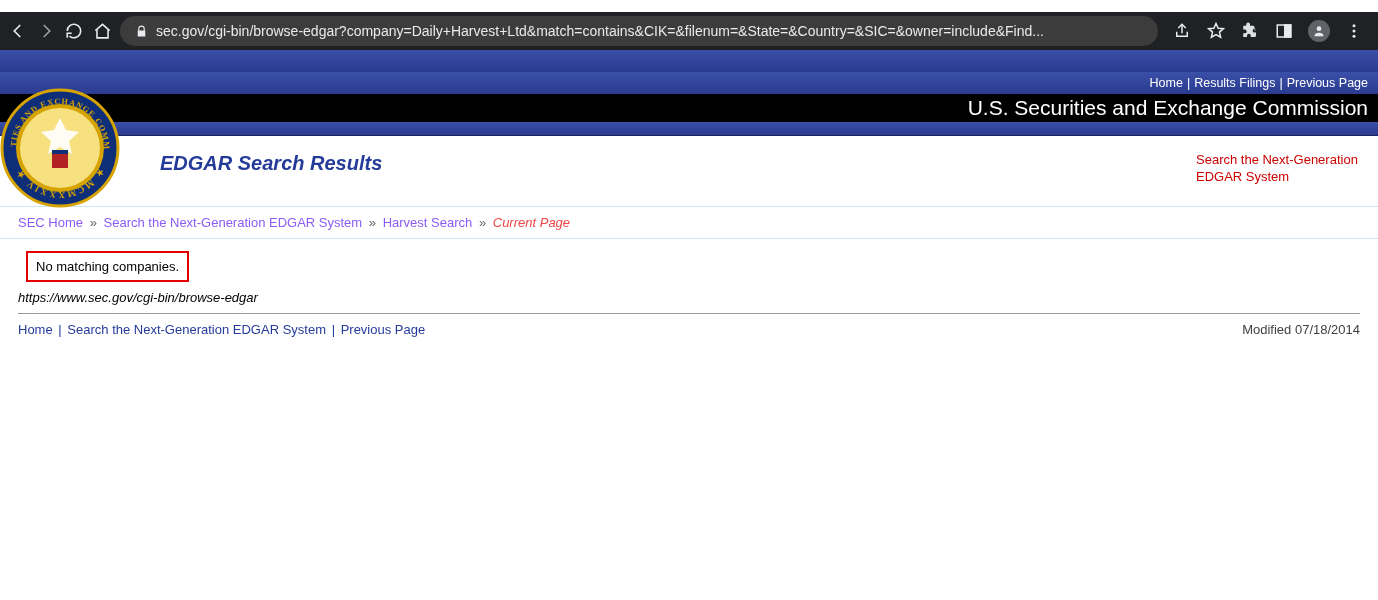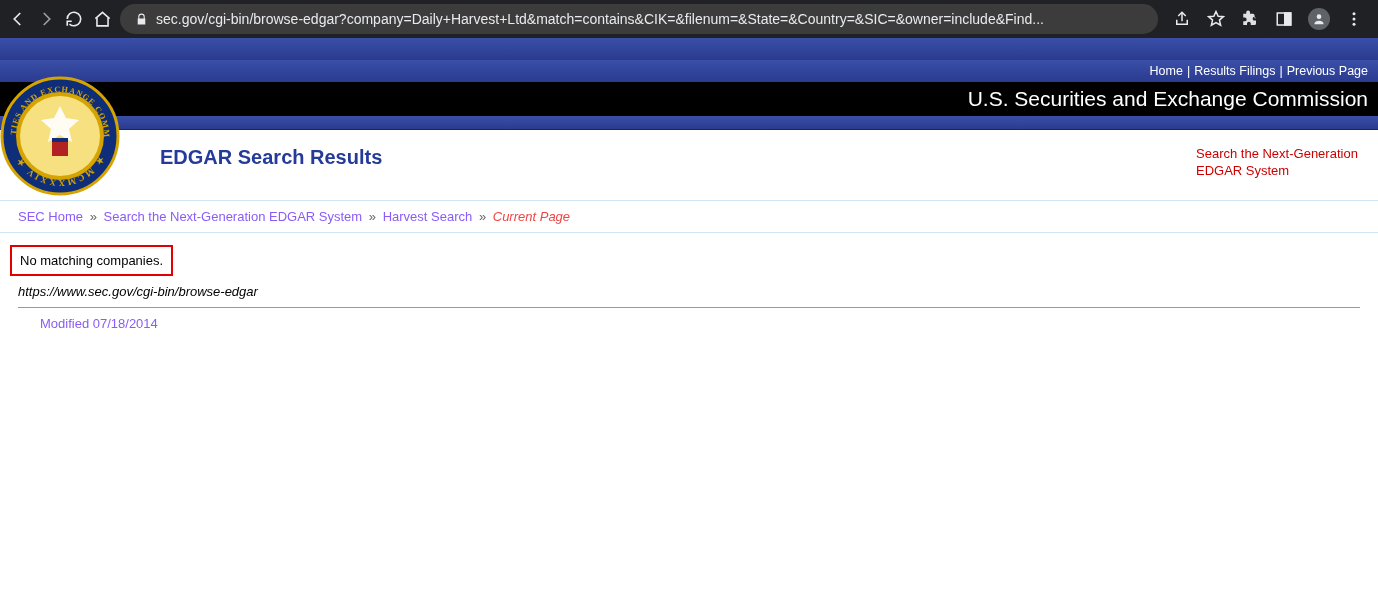--- a/index.html
+++ b/index.html
@@ -5,7 +5,7 @@
   * { margin: 0; padding: 0; box-sizing: border-box; }
   body { font-family: Arial, Helvetica, sans-serif; font-size: 13px; background: #fff; width: 1378px; }
   
-  .chrome-bar { background: #202124; height: 38px; display: flex; align-items: center; padding: 16px 8px; gap: 8px; }
+  .chrome-bar { background: #202124; height: 38px; display: flex; align-items: center; padding: 16px 8px; gap: 8px; margin-top: 12px; }
   .chrome-icon { width: 20px; height: 20px; display: flex; align-items: center; justify-content: center; color: #9aa0a6; cursor: pointer; }
   .chrome-icon.enabled { color: #e8eaed; }
   .addr { flex: 1; background: #3c3c3c; border-radius: 18px; height: 30px; display: flex; align-items: center; padding: 0 14px; color: #e8eaed; font-size: 14px; gap: 8px; overflow: hidden; }

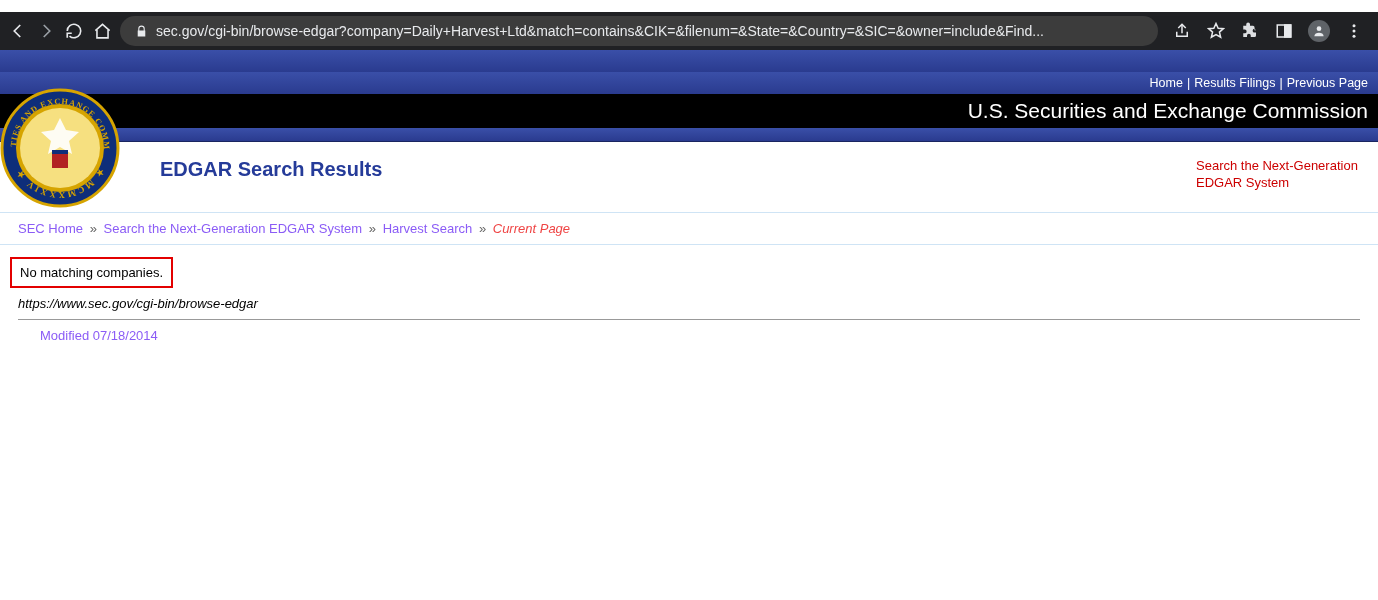--- a/index.html
+++ b/index.html
@@ -17,7 +17,7 @@
   .sec-nav { height: 22px; background: linear-gradient(#3a4fa8, #2a3b8f); display: flex; justify-content: flex-end; align-items: center; padding-right: 10px; color: #fff; font-size: 12.5px; }
   .sec-nav a { color: #fff; text-decoration: none; }
   .sec-nav span.sep { margin: 0 4px; }
-  .sec-black { height: 34px; background: #000; display: flex; justify-content: flex-end; align-items: center; padding-right: 10px; }
+  .sec-black { height: 28px; background: #000; display: flex; justify-content: flex-end; align-items: center; padding-right: 10px; }
   .sec-black-title { color: #fff; font-size: 21px; font-family: Arial, sans-serif; }
   .sec-bottom { height: 14px; background: linear-gradient(#3a4fa8, #2a3b8f); border-bottom: 1px solid #1a2560; }
   .seal-wrap { position: absolute; top: 38px; left: 0; width: 120px; height: 120px; z-index: 5; }

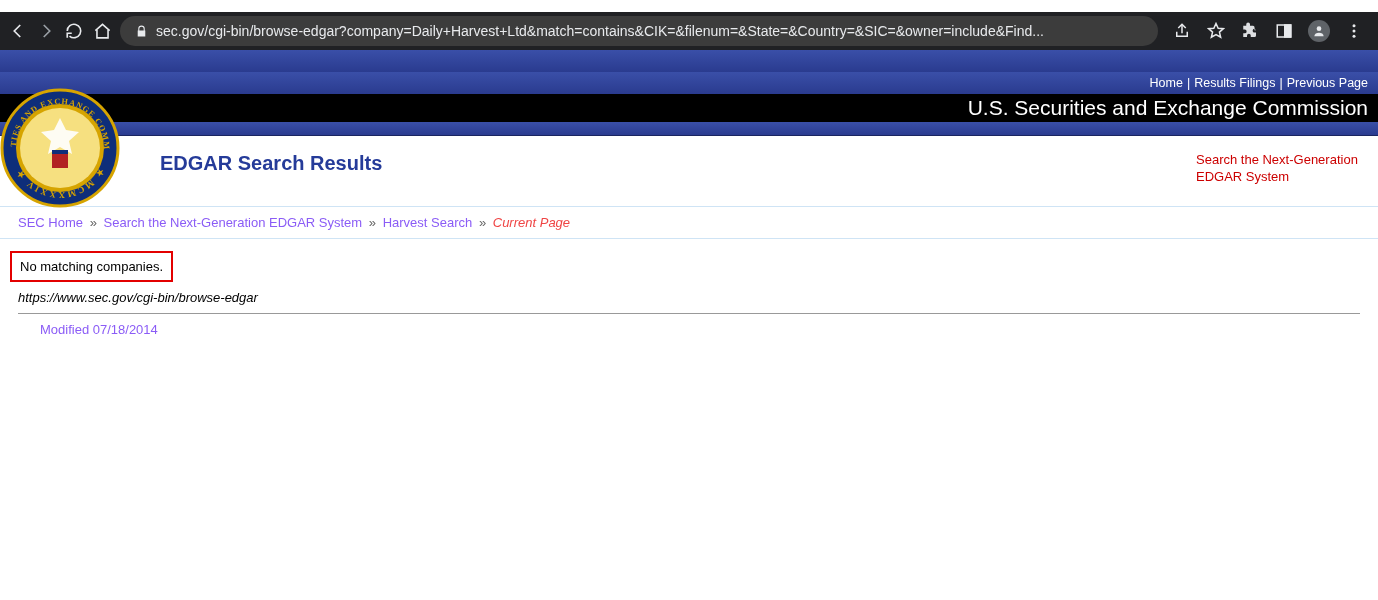--- a/index.html
+++ b/index.html
@@ -24,7 +24,7 @@
   .seal-wrap svg { width: 120px; height: 120px; }
   
   .title-row { display: flex; justify-content: space-between; align-items: flex-start; padding: 16px 12px 20px 160px; }
-  .page-title { color: #253b99; font-size: 20px; font-weight: bold; }
+  .page-title { color: #253b99; font-size: 20px; font-weight: bold; font-style: italic; }
   .title-right a { color: #cc0000; text-decoration: none; font-size: 13px; line-height: 1.3; }
   .title-right { text-align: left; max-width: 170px; }
   

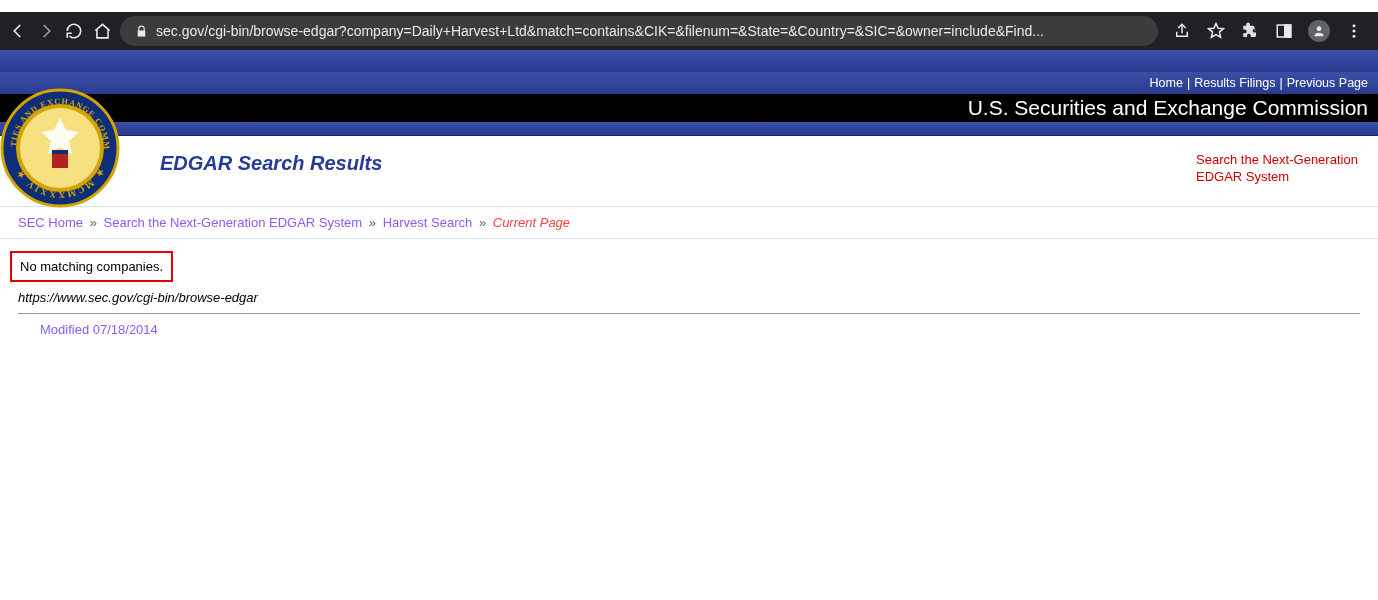--- a/index.html
+++ b/index.html
@@ -33,7 +33,7 @@
   .bc-sep { color: #666; margin: 0 3px; }
   .bc-current { color: #ef4444; font-style: italic; }
   
-  .result-box { margin: 12px 0 0 10px; border: 2px solid #e30000; padding: 6px 8px; display: inline-block; font-size: 13px; color: #000; }
+  .result-box { margin: 12px 0 0 26px; border: 2px solid #e30000; padding: 6px 8px; display: inline-block; font-size: 13px; color: #000; }
   .url-line { margin: 8px 18px 8px 18px; font-style: italic; font-size: 13px; color: #000; }
   hr.divider { margin: 4px 18px; border: none; border-top: 1px solid #999; }
   .footer-row { display: flex; justify-content: space-between; padding: 4px 18px; font-size: 13px; }

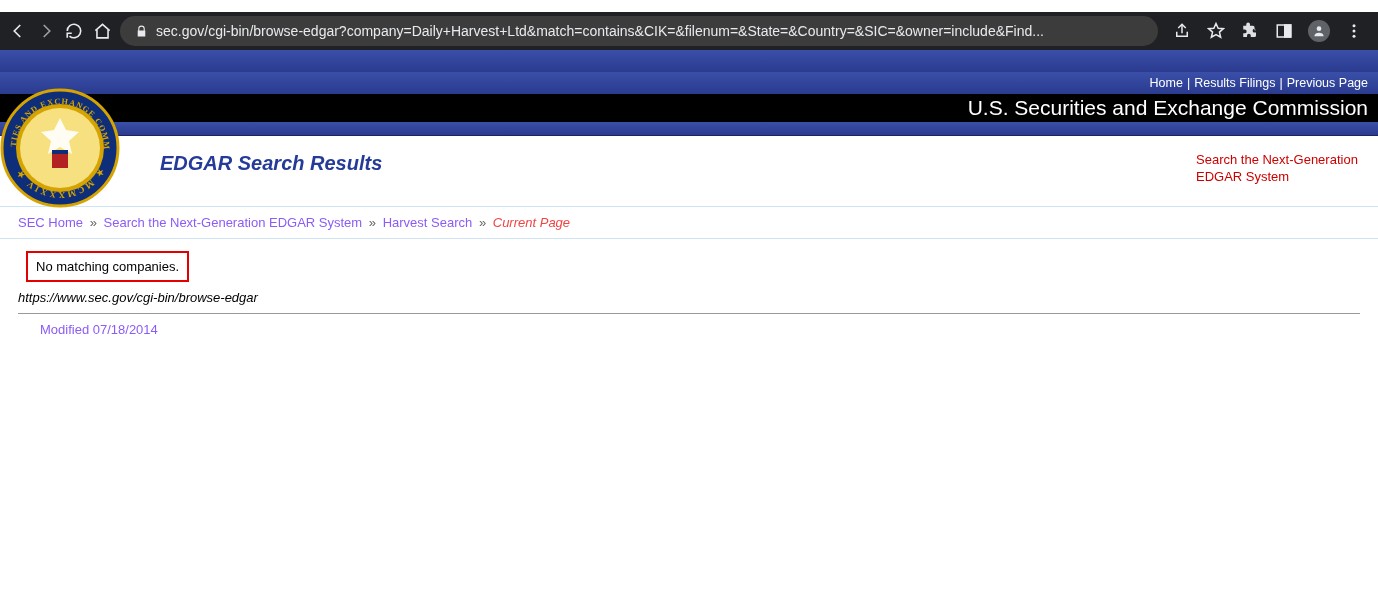--- a/index.html
+++ b/index.html
@@ -178,6 +178,13 @@
 <div class="url-line">https://www.sec.gov/cgi-bin/browse-edgar</div>
 <hr class="divider">
 <div class="footer-row">
+  <div class="footer-left">
+    <a href="#">Home</a>
+    <span class="fsep">|</span>
+    <a href="#">Search the Next-Generation EDGAR System</a>
+    <span class="fsep">|</span>
+    <a href="#">Previous Page</a>
+  </div>
   <div class="footer-right">Modified 07/18/2014</div>
 </div>
 

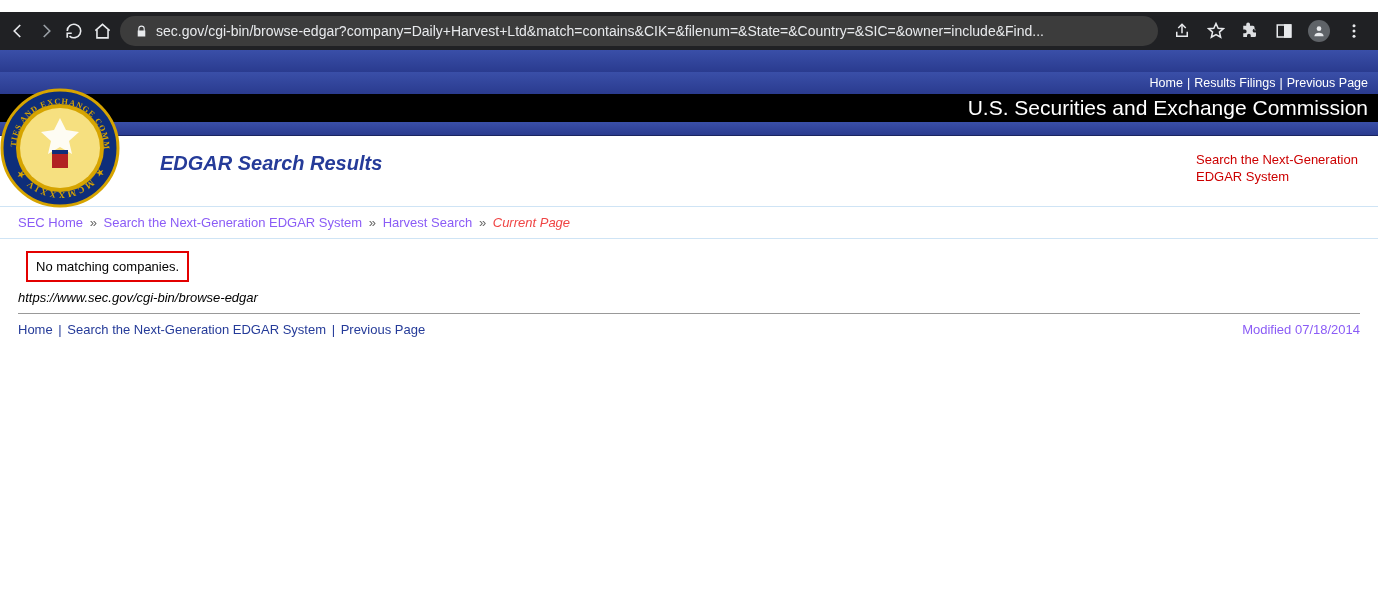--- a/index.html
+++ b/index.html
@@ -39,7 +39,7 @@
   .footer-row { display: flex; justify-content: space-between; padding: 4px 18px; font-size: 13px; }
   .footer-left a { color: #253b99; text-decoration: none; }
   .footer-left span.fsep { color: #253b99; margin: 0 2px; }
-  .footer-right { color: #8b5cf6; margin-left: 22px; }
+  .footer-right { color: #404040; margin-left: 22px; }
 </style>
 </head>
 <body>

